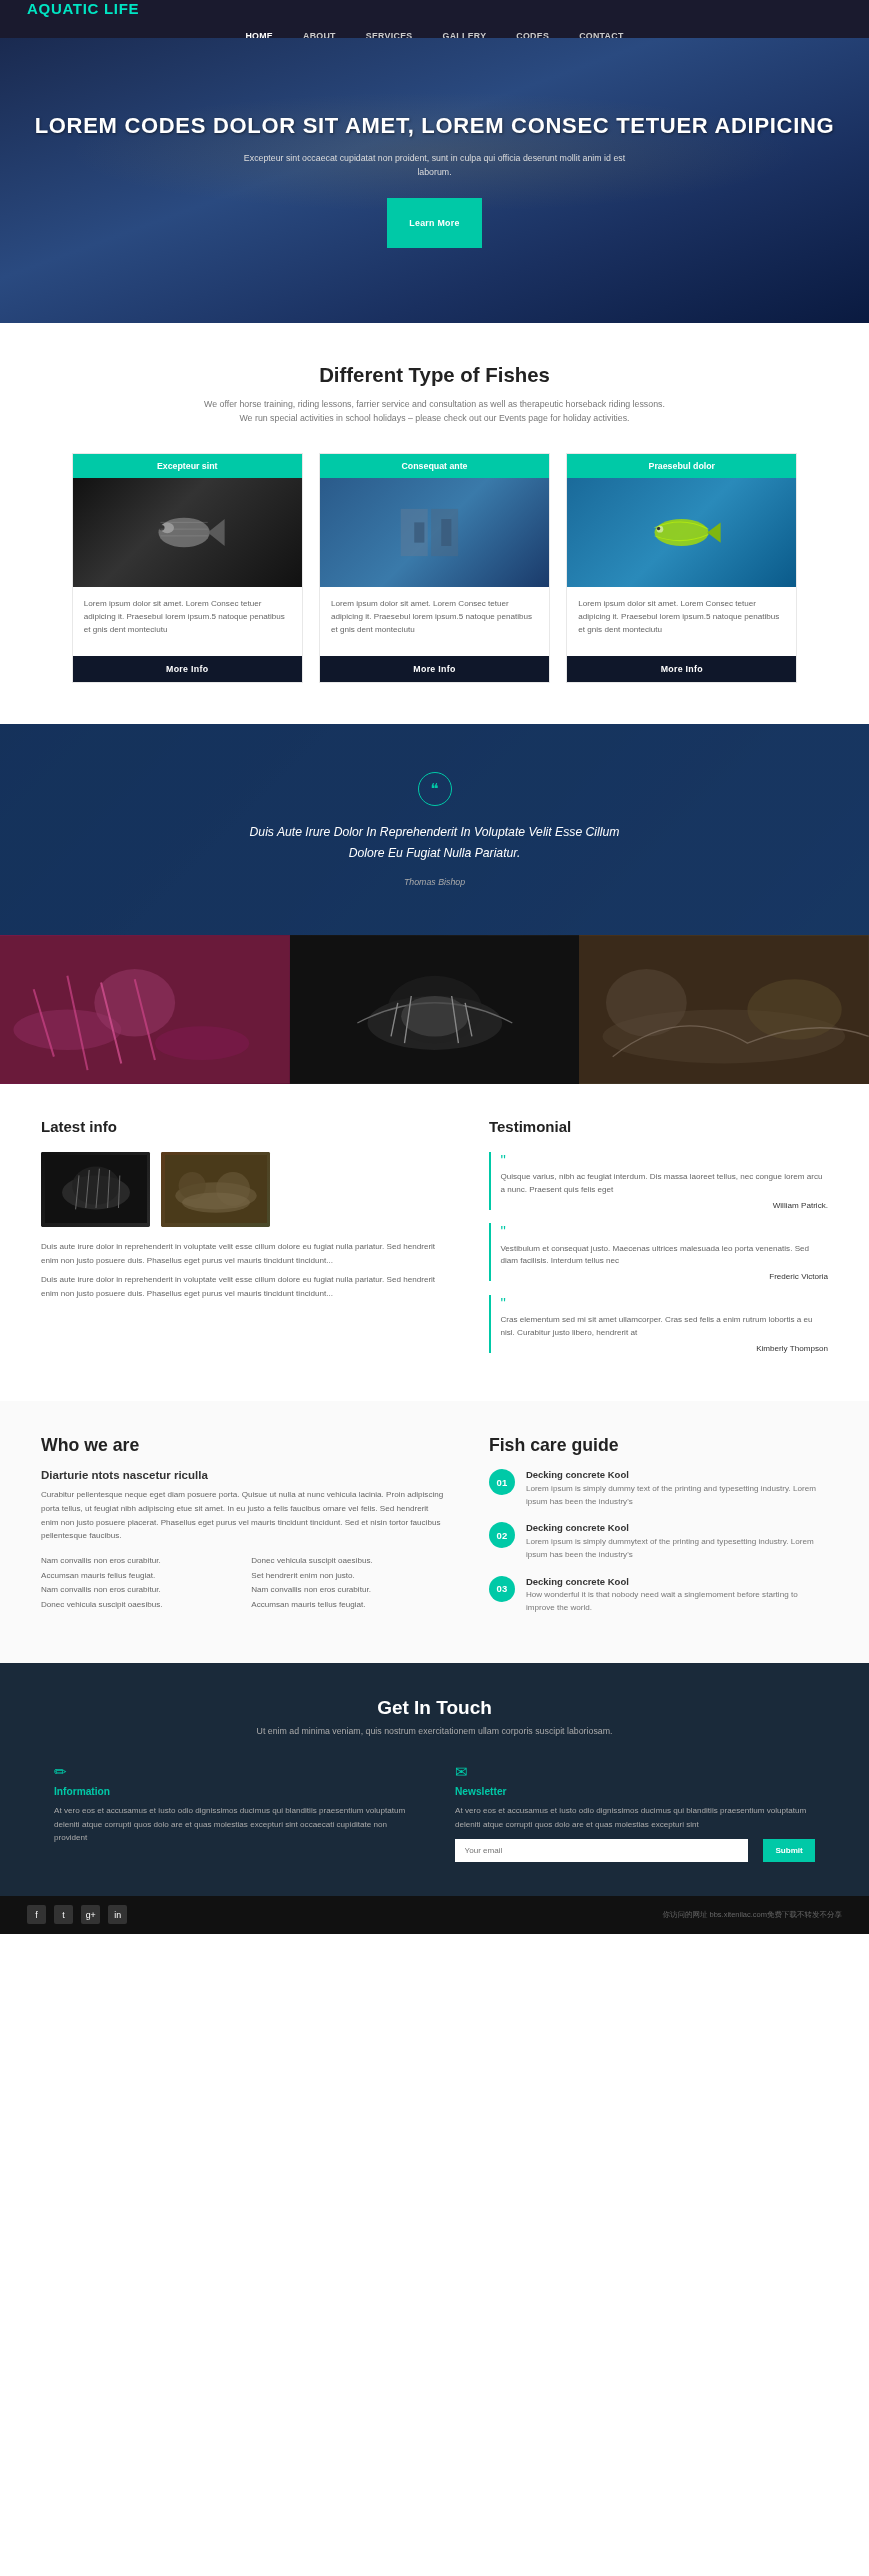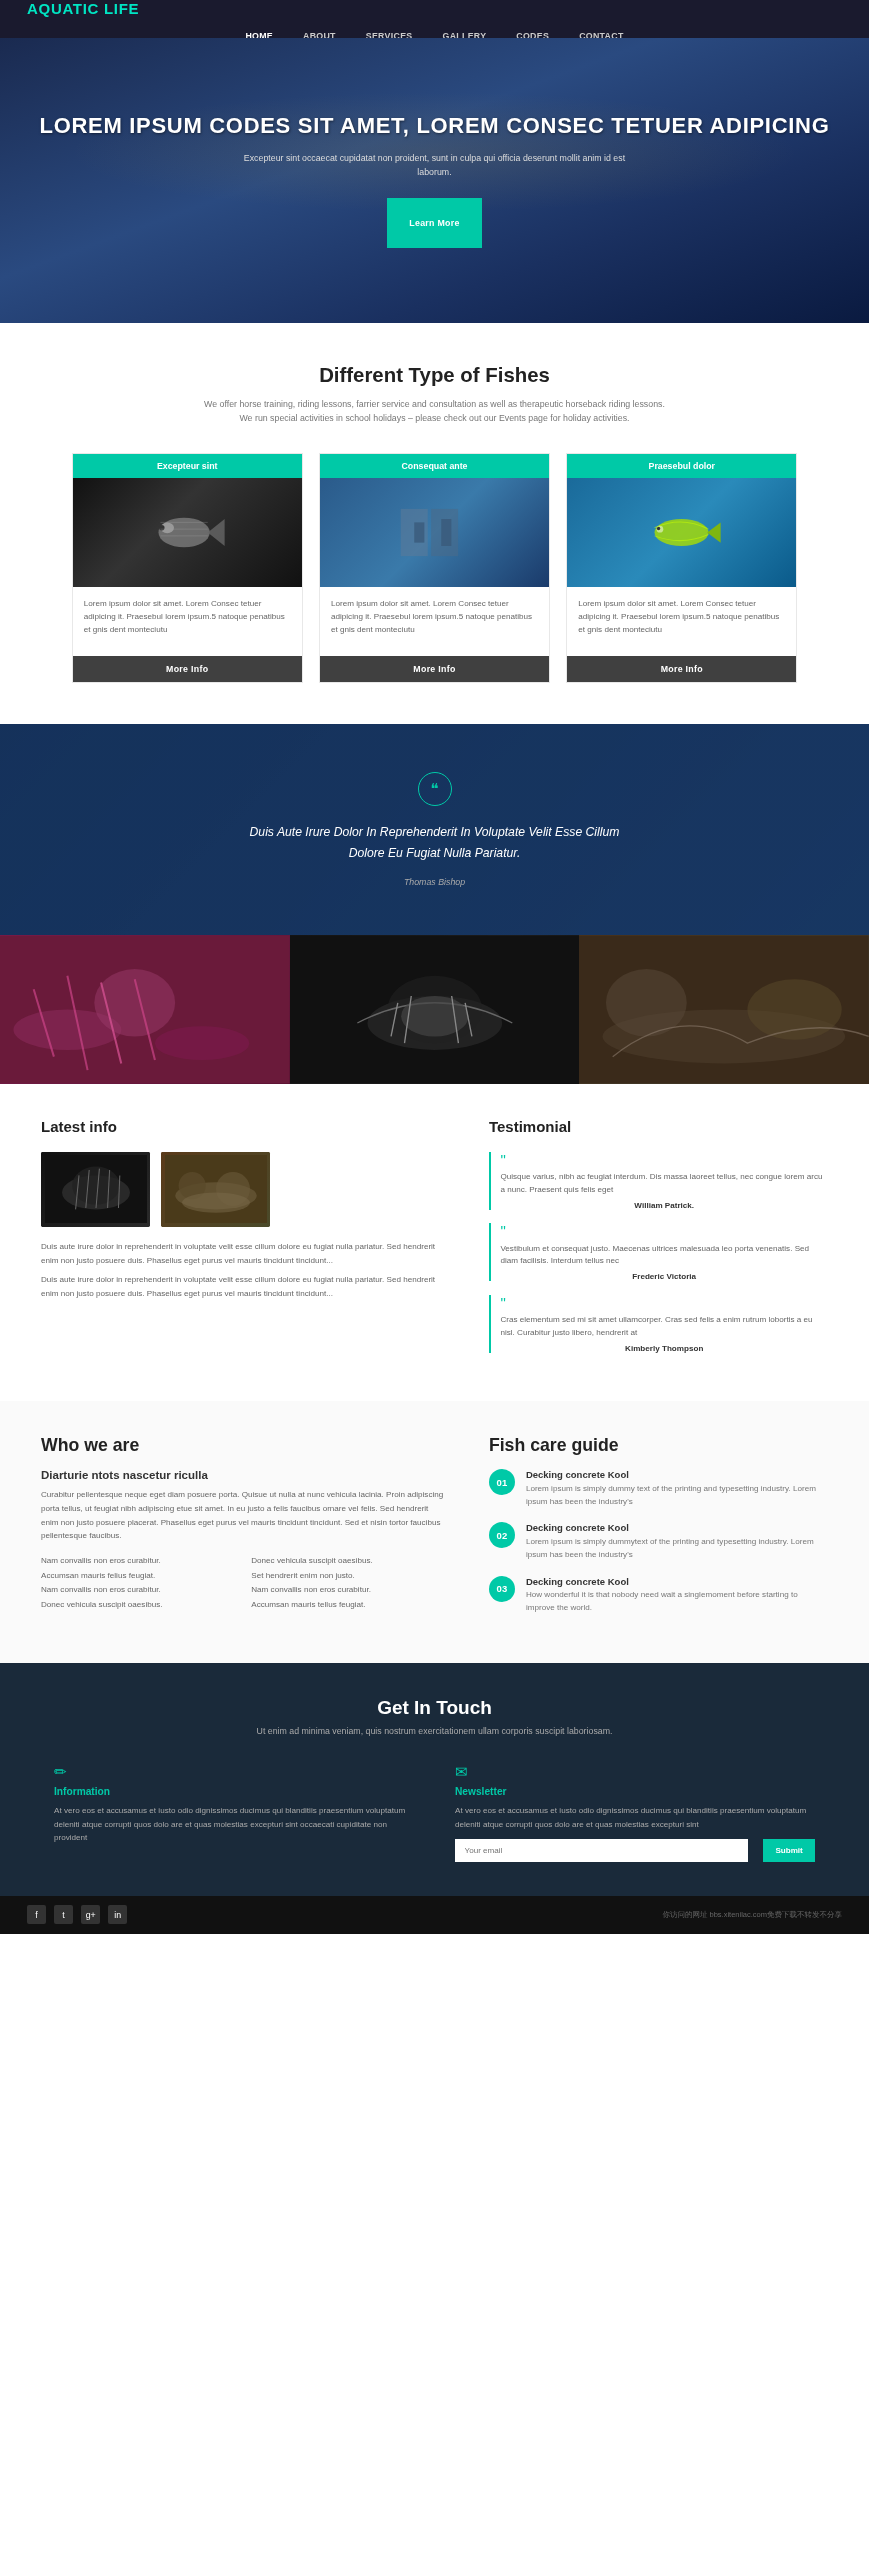--- a/index.html
+++ b/index.html
@@ -418,7 +418,7 @@
   <div class="hero-bg"></div>
   <div class="hero-fish-overlay"></div>
   <div class="hero-content">
-    <h1>LOREM IPSUM CODES SIT AMET, LOREM CONSEC TETUER ADIPICING</h1>
+    <h1>LOREM CODES DOLOR SIT AMET, LOREM CONSEC TETUER ADIPICING</h1>
     <p>Excepteur sint occaecat cupidatat non proident, sunt in culpa qui officia deserunt mollit anim id est laborum.</p>
     <button class="btn-primary">Learn More</button>
   </div>

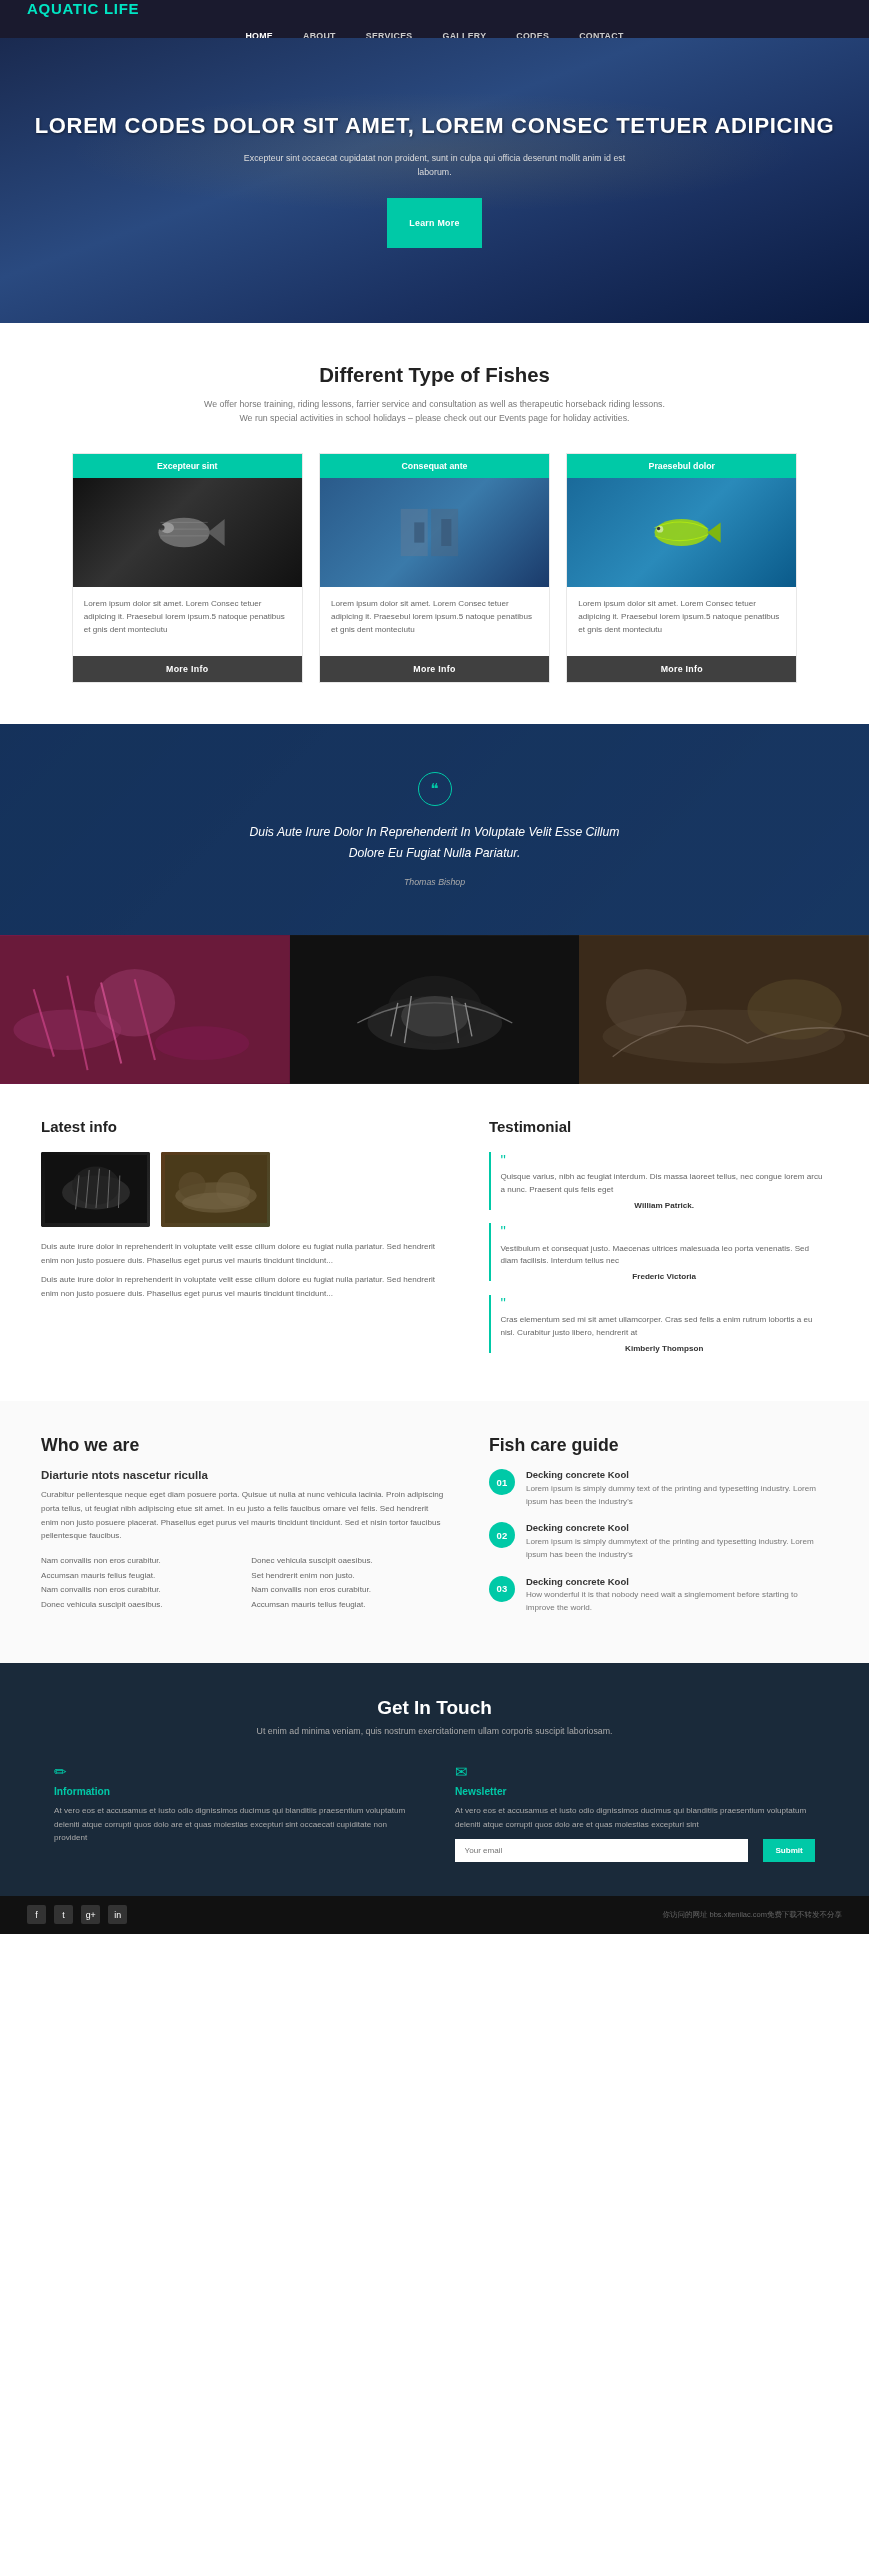--- a/index.html
+++ b/index.html
@@ -154,7 +154,7 @@
     .fish-card-body p { margin-bottom: 8.1px; }
     .btn-more {
       display: block;
-      background: #404040;
+      background: #0f172a;
       color: #fff;
       text-align: center;
       padding: 8.1px;

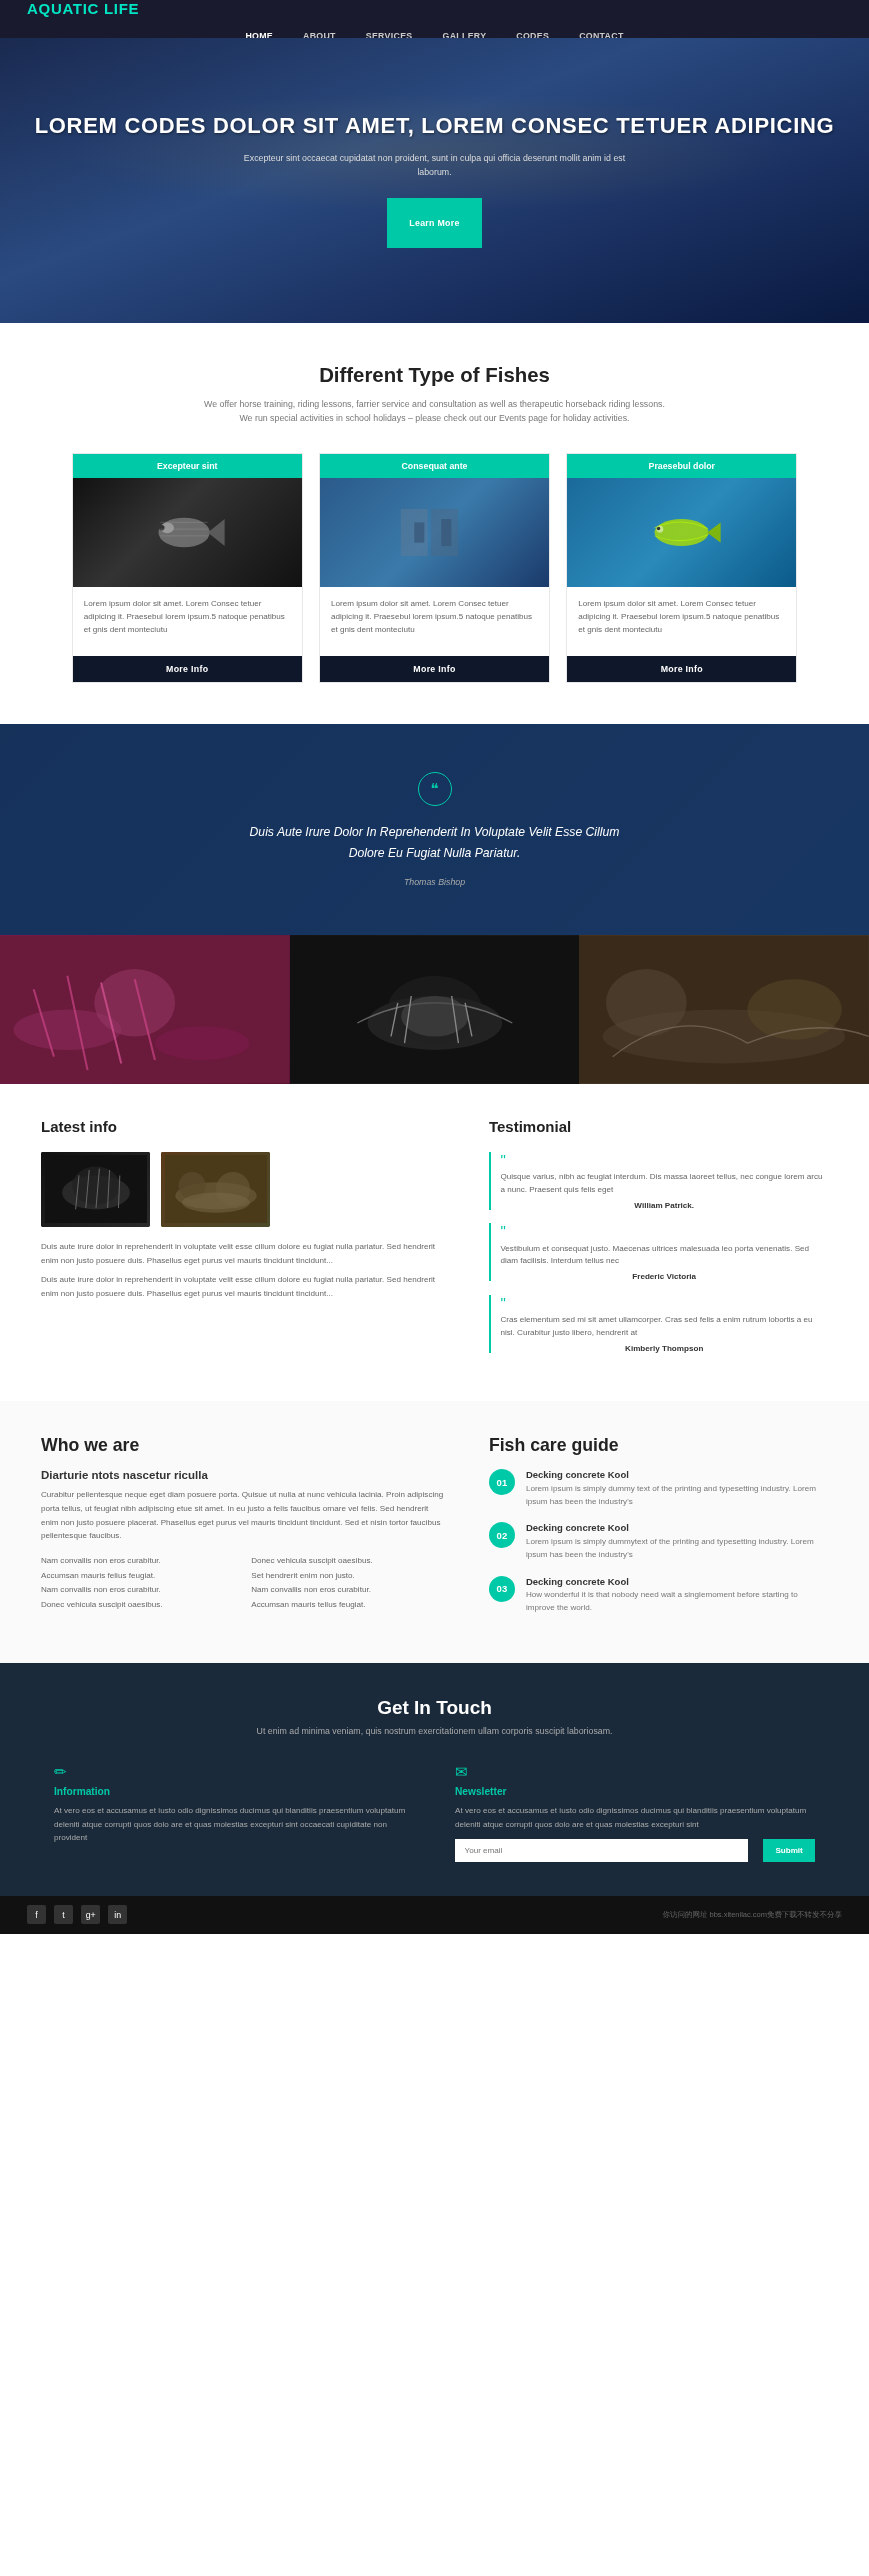--- a/index.html
+++ b/index.html
@@ -258,7 +258,7 @@
     }
     .testimonial-quote { font-size: 15px; color: #00c9a7; line-height: 1; margin-bottom: 4.1px; }
     .testimonial-text { font-size: 8.1px; color: #666; line-height: 1.6; margin-bottom: 4.1px; }
-    .testimonial-author { font-size: 8.1px; font-weight: 700; color: #333; text-align: center; }
+    .testimonial-author { font-size: 8.1px; font-weight: 400; color: #333; text-align: right; }
 
     
     .who-fishcare {

